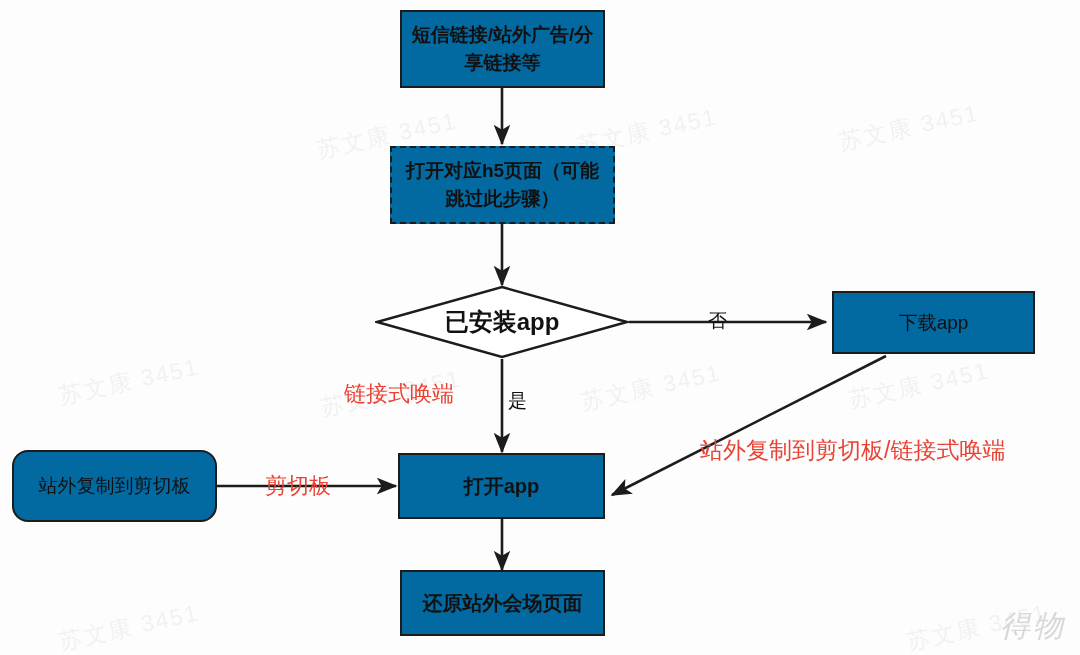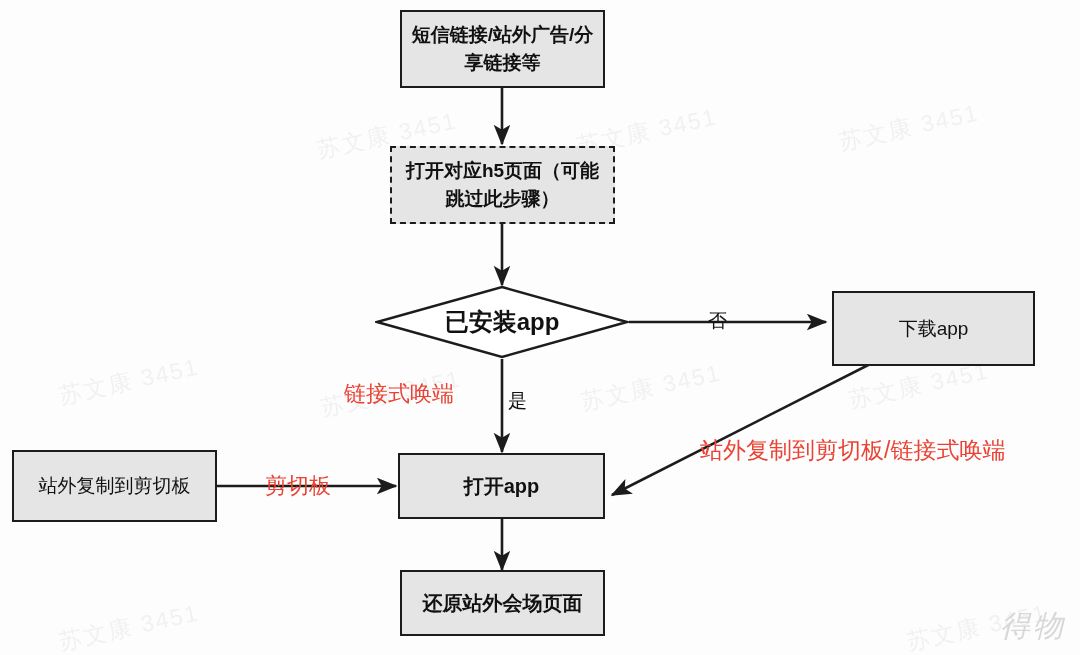--- a/index.html
+++ b/index.html
@@ -46,7 +46,7 @@
     position: absolute;
     box-sizing: border-box;
     border: 2px solid #1c1c1c;
-    background: #e5e5e5;
+    background: #0369a1;
     display: flex;
     align-items: center;
     justify-content: center;

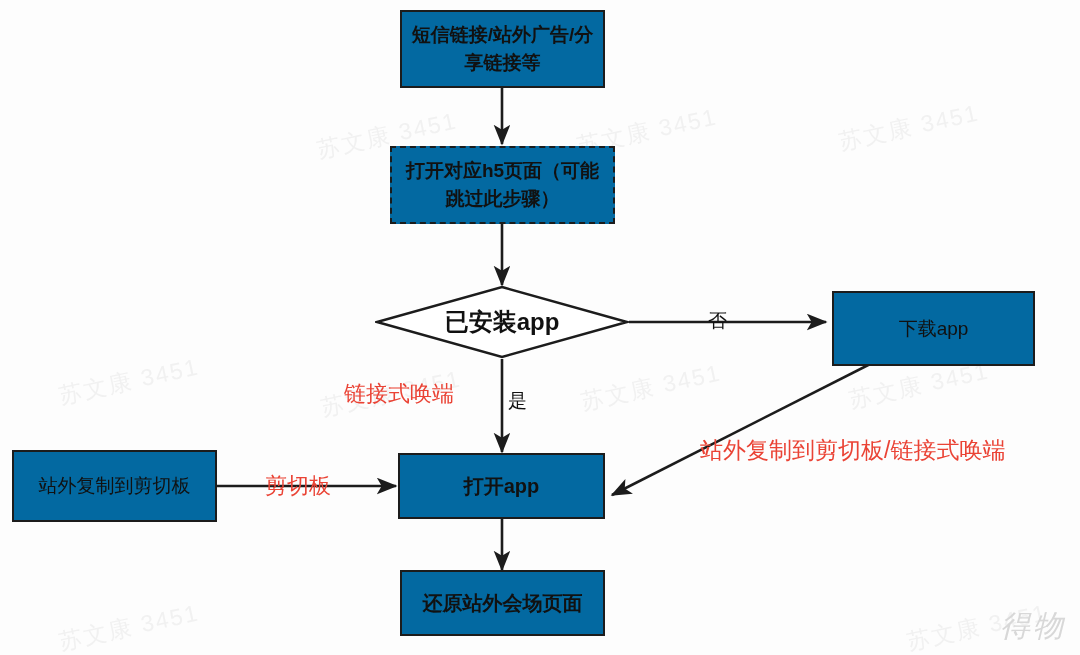--- a/index.html
+++ b/index.html
@@ -150,7 +150,7 @@
     <div class="diamond-label">已安装app</div>
   </div>
 
-  <div class="node" style="left:832px; top:291px; width:203px; height:75px; font-size:19px;text-align:right;">
+  <div class="node" style="left:832px; top:291px; width:203px; height:63px; font-size:19px;text-align:right;">
     <span>下载app</span>
   </div>
 

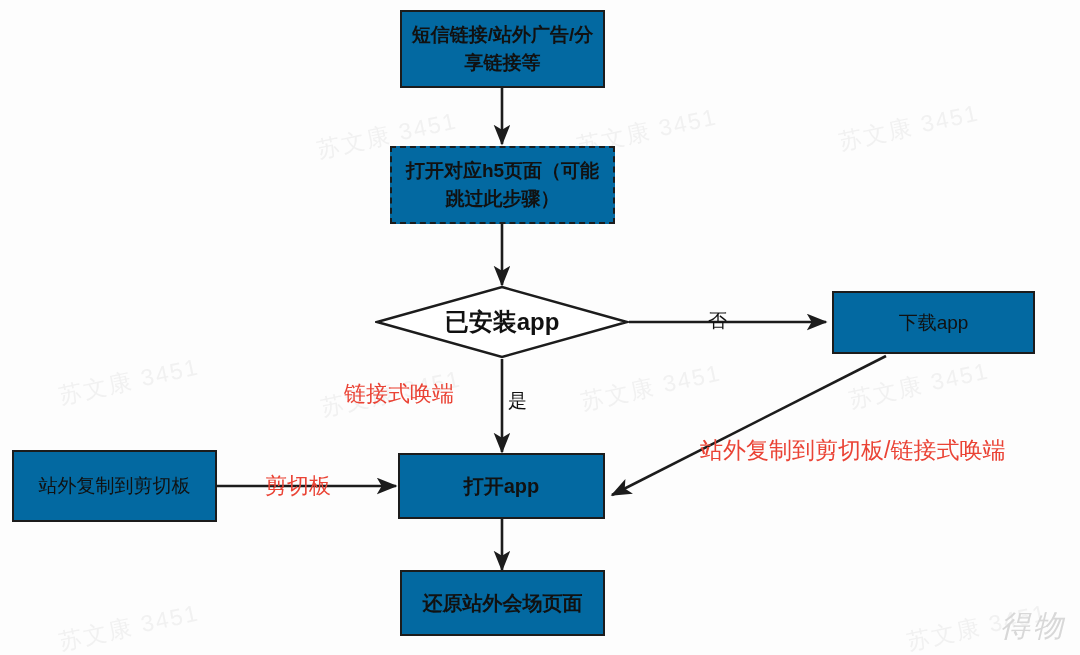--- a/index.html
+++ b/index.html
@@ -154,7 +154,7 @@
     <span>下载app</span>
   </div>
 
-  <div class="node" style="left:12px; top:450px; width:205px; height:72px; font-size:19px;">
+  <div class="node" style="left:12px; top:450px; width:205px; height:72px; font-size:19px;border-radius:16px;">
     <span>站外复制到剪切板</span>
   </div>
 

